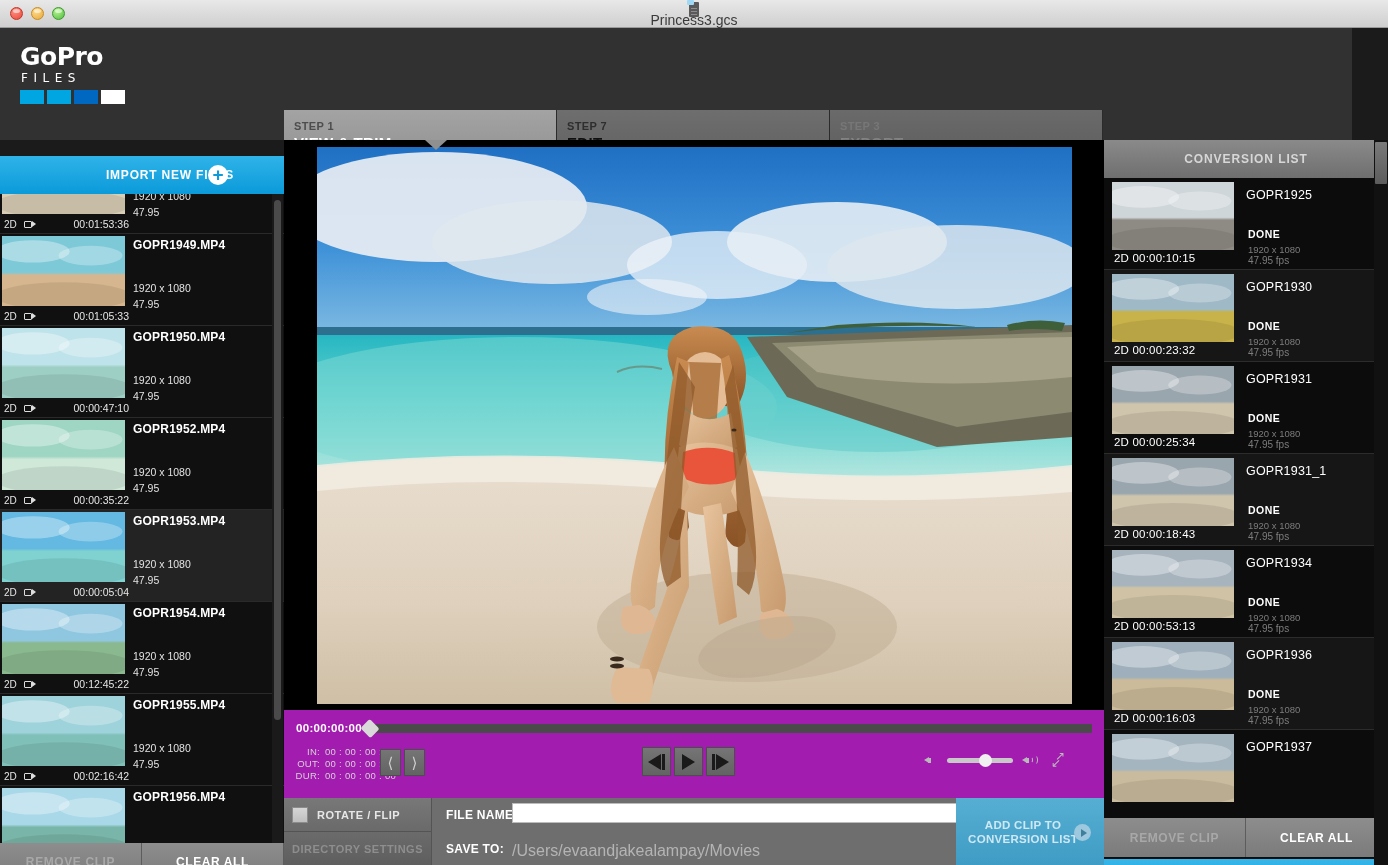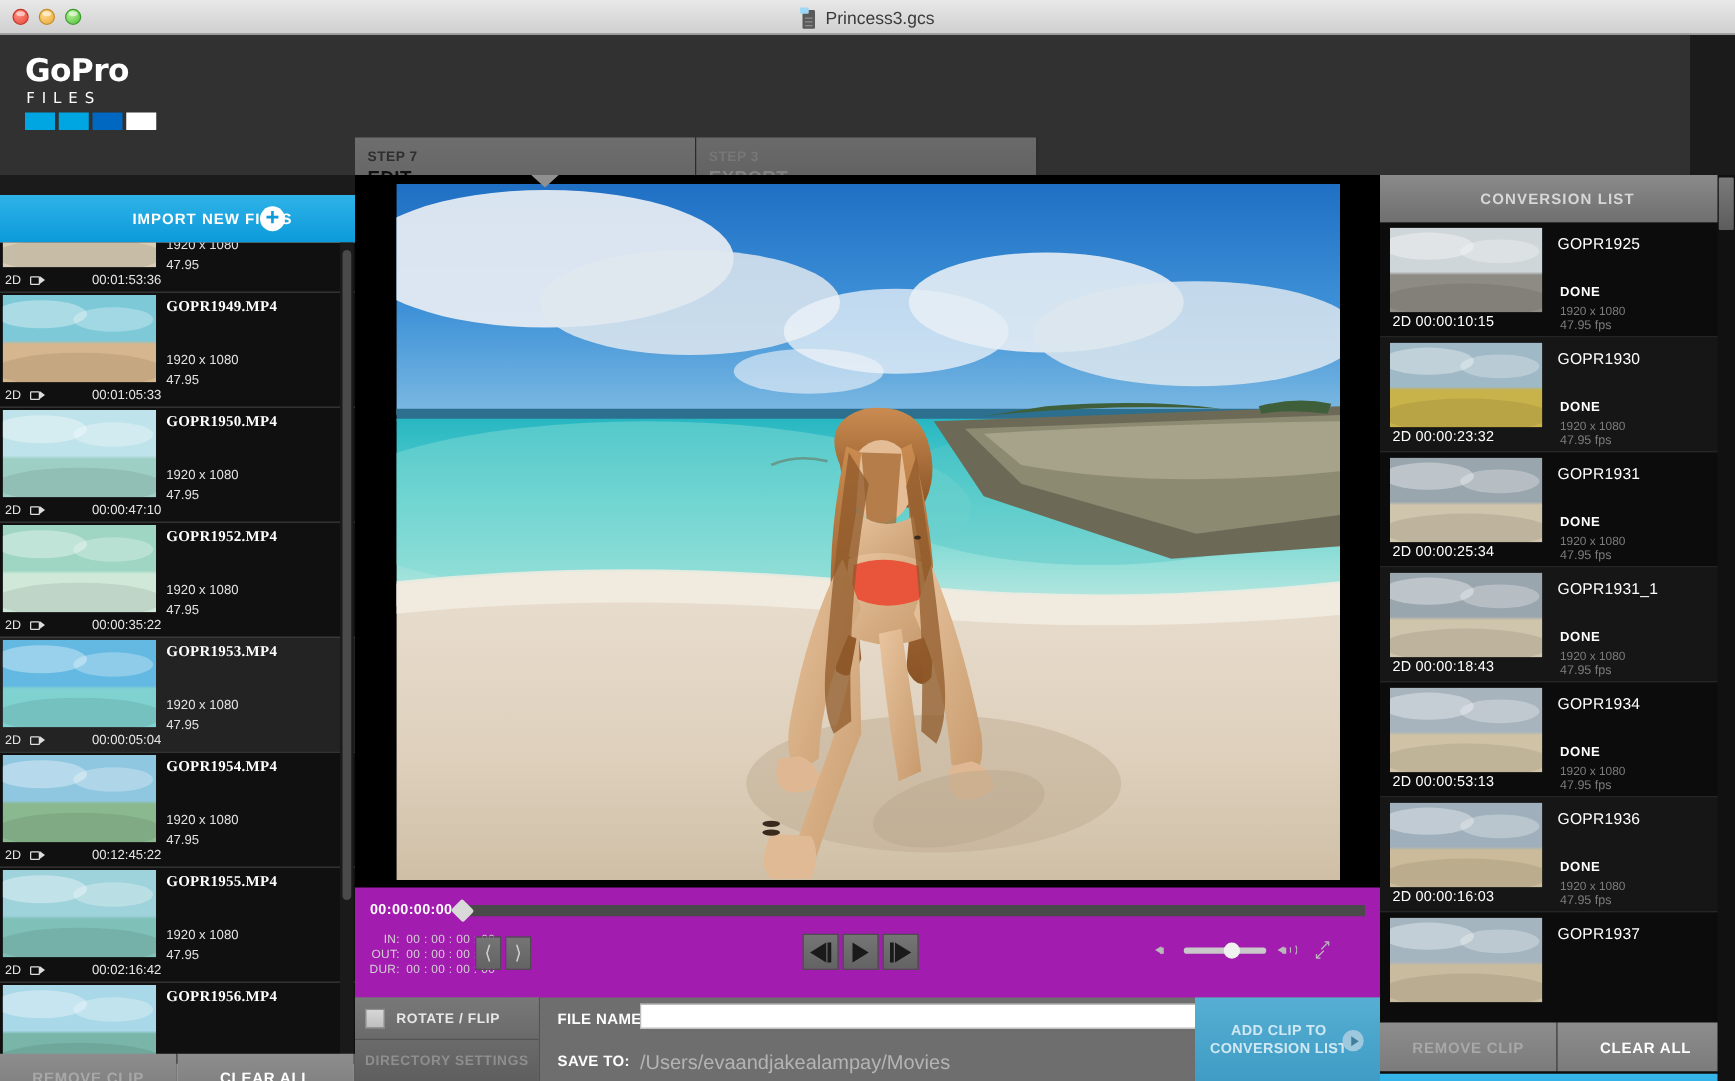--- a/index.html
+++ b/index.html
@@ -31,6 +31,7 @@
     position:absolute; left:0; right:0; top:0; height:28px;
     display:flex; align-items:center; justify-content:center; gap:6px;
     pointer-events:none;
+    flex-direction:column;
   }
   #doc-icon{ width:14px; height:17px; position:relative; }
   #doc-icon .body{ position:absolute; left:2px; top:2px; width:10px; height:15px; background:#5a5a5a; border-radius:1px;}

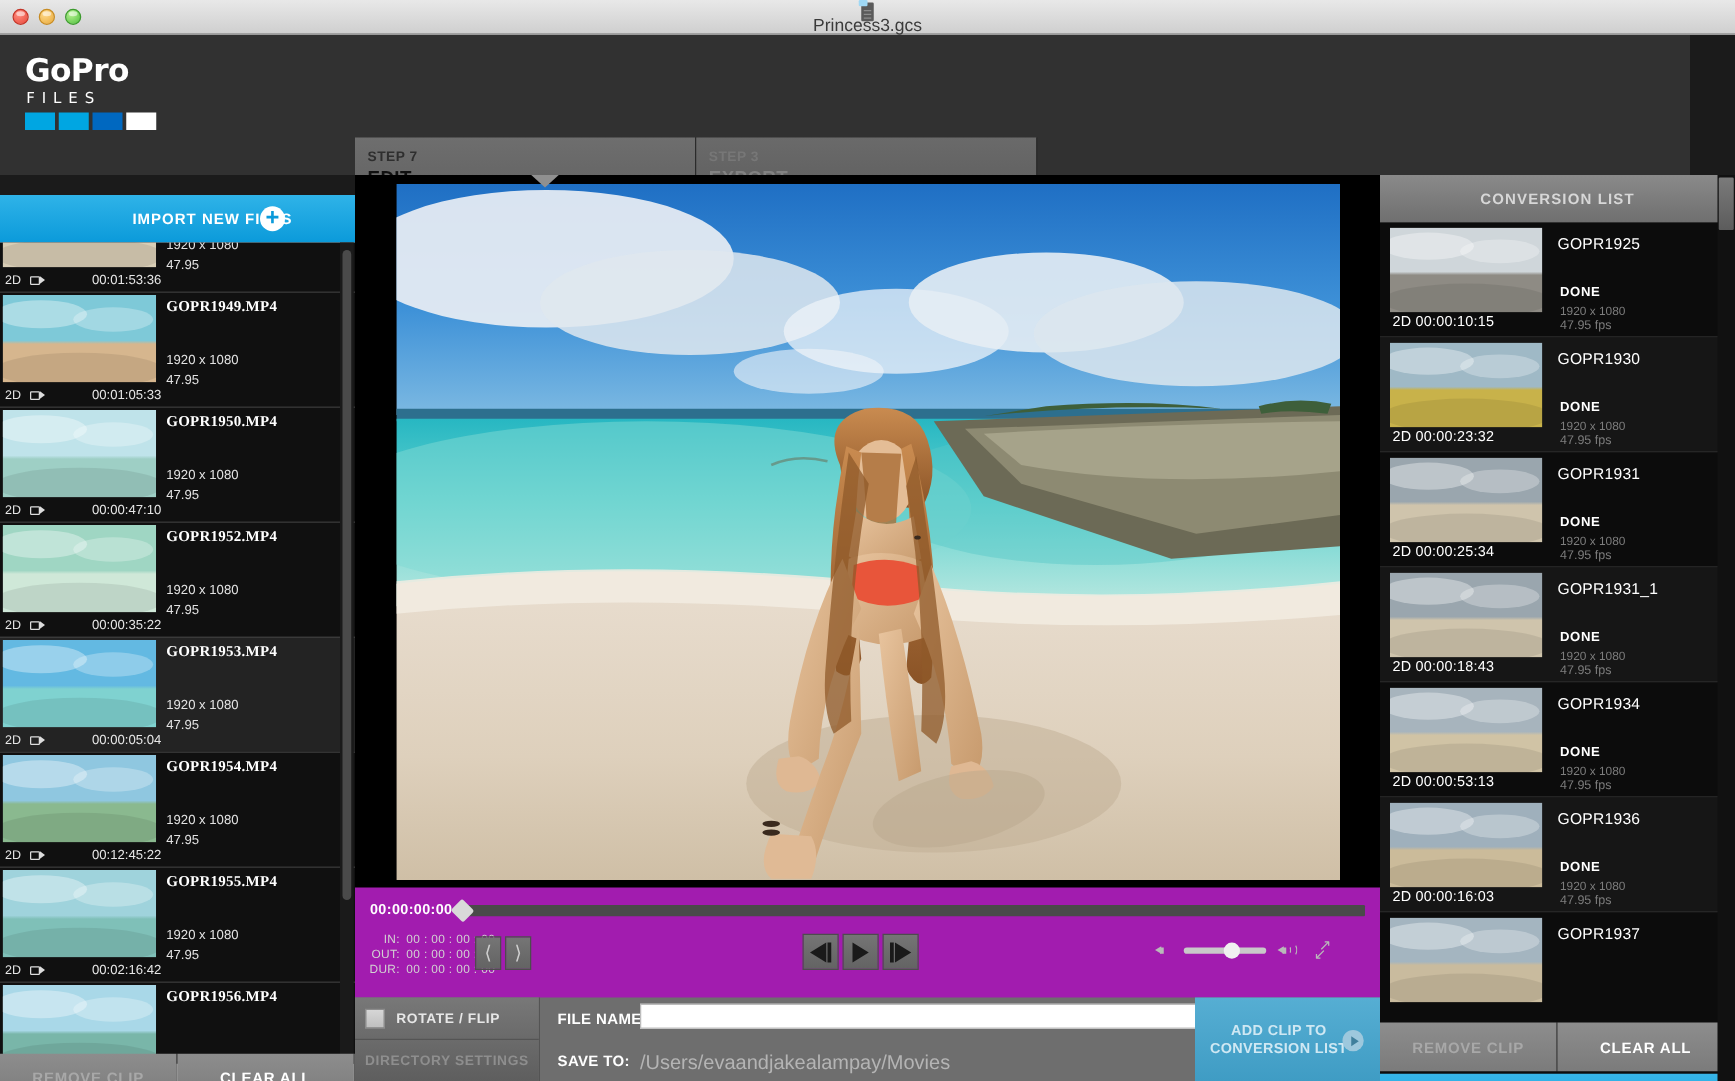--- a/index.html
+++ b/index.html
@@ -318,6 +318,10 @@
   </div>
 
   <div id="steps">
+    <div class="step active">
+      <div class="n">STEP 1</div>
+      <div class="t">VIEW &amp; TRIM</div>
+    </div>
     <div class="step mid">
       <div class="n">STEP 7</div>
       <div class="t">EDIT</div>

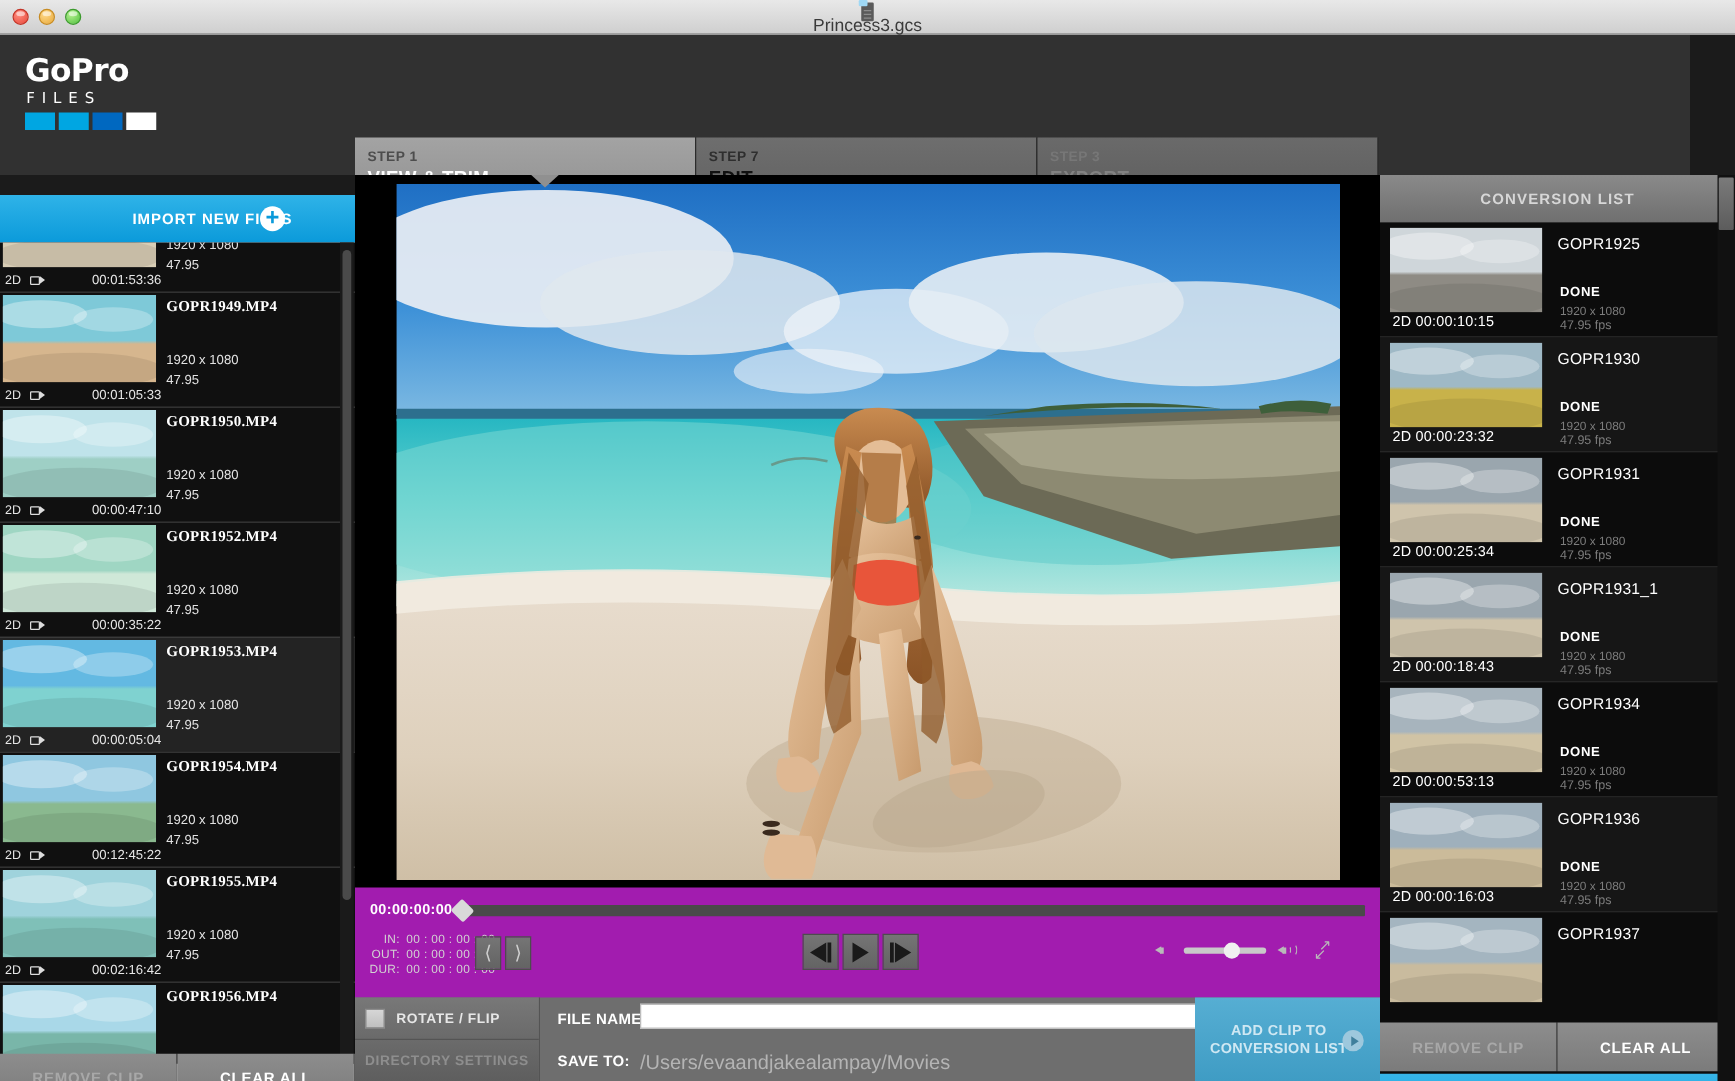--- a/index.html
+++ b/index.html
@@ -118,7 +118,7 @@
   .clip .tc{ margin-left:auto; font-size:10.5px; }
   .clip .name{
     position:absolute; left:133px; top:4px; color:#fff;
-    font-size:12px; font-weight:bold; letter-spacing:.2px;font-family:Liberation Serif, serif;
+    font-size:12px; font-weight:bold; letter-spacing:.2px;
   }
   .clip .res{ position:absolute; left:133px; top:48px; color:#e2e2e2; font-size:10.5px; }
   .clip .fps{ position:absolute; left:133px; top:64px; color:#e2e2e2; font-size:10.5px; }

